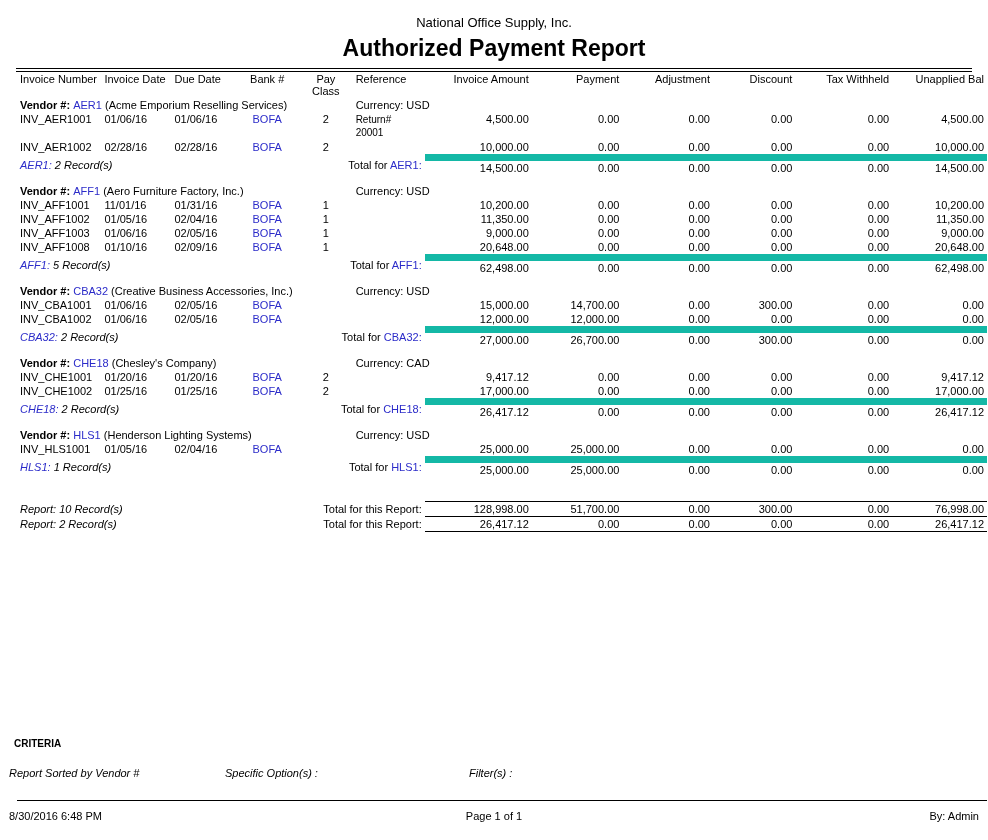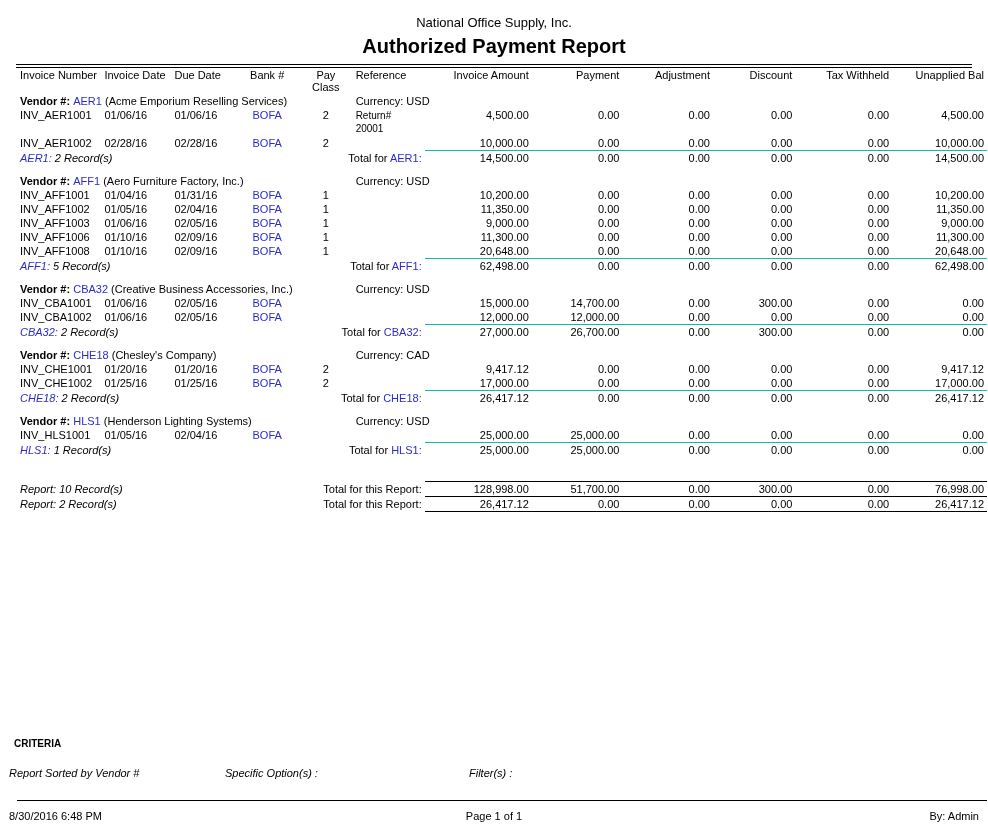--- a/index.html
+++ b/index.html
@@ -31,7 +31,7 @@
   }
   .report-title {
     text-align: center;
-    font-size: 20px;
+    font-size: 23px;
     font-weight: bold;
     letter-spacing: 0px;
     padding-top: 5px;

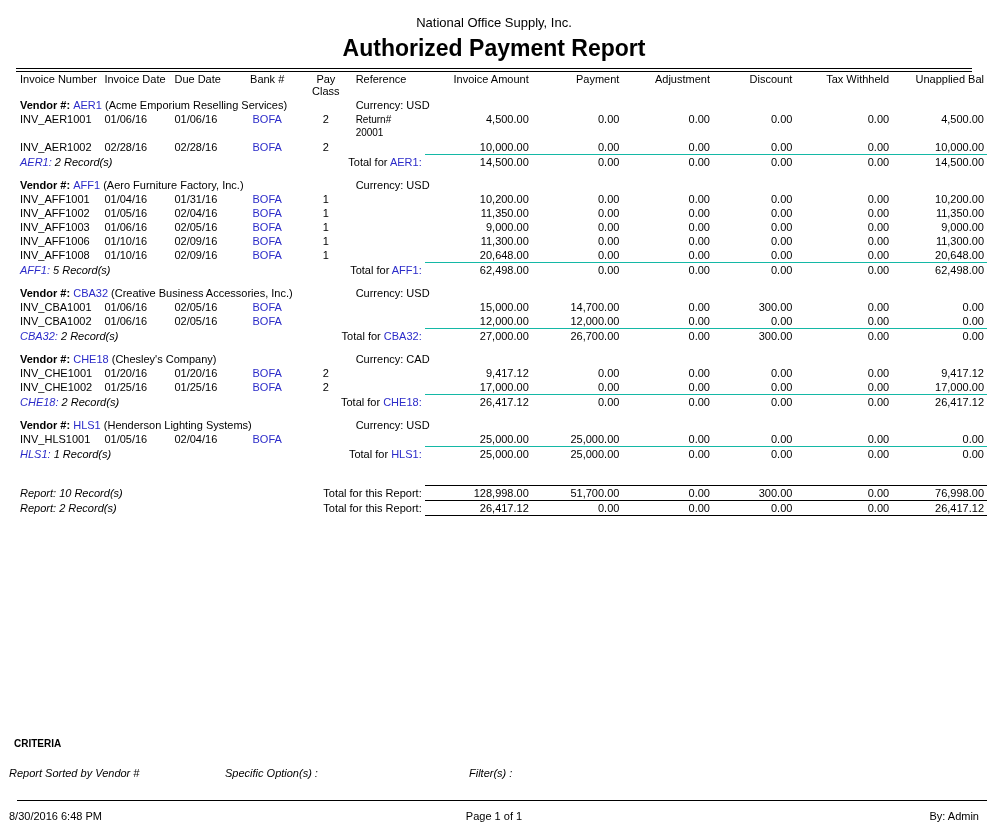--- a/index.html
+++ b/index.html
@@ -74,7 +74,7 @@
   .bold { font-weight: normal; }
   .total-row td {
     font-weight: bold;
-    border-top: 1px solid #14b8a6;
+    border-top: 7px solid #14b8a6;
     padding-top: 1px;
   }
   .total-row td.noline { border-top: none; }

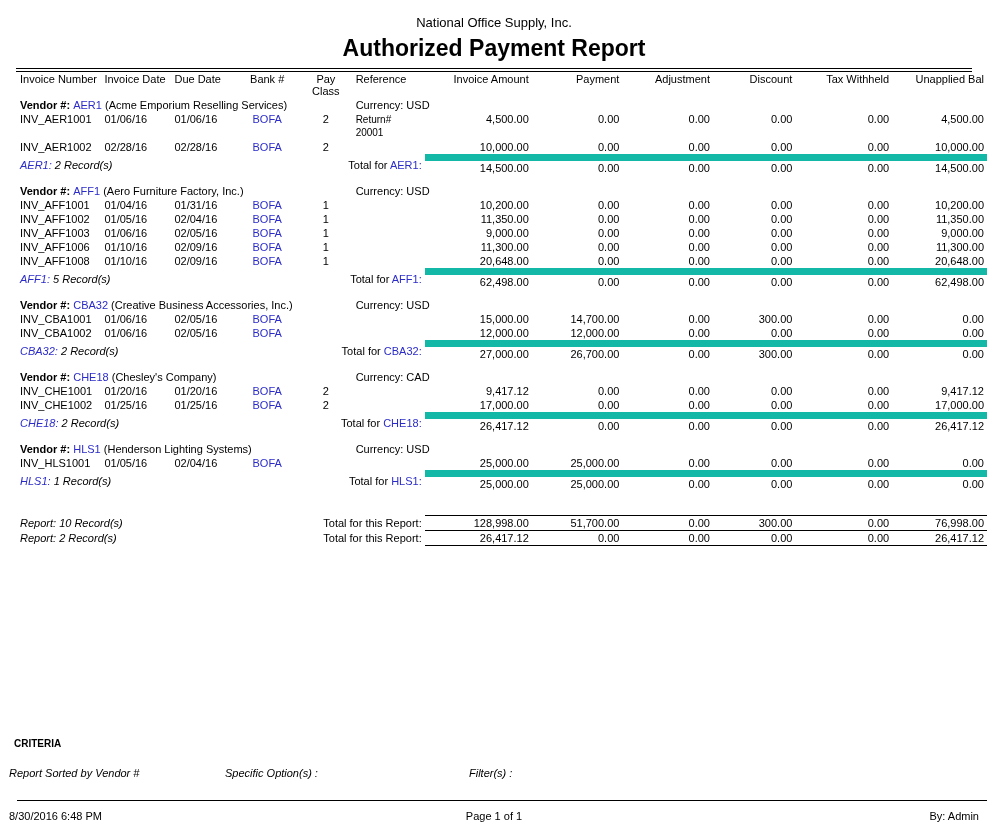--- a/index.html
+++ b/index.html
@@ -208,7 +208,7 @@
         </tr>
         <tr>
           <td>INV_AFF1001</td>
-          <td>01/04/16</td>
+          <td>11/01/16</td>
           <td>01/31/16</td>
           <td class="ctr blue">BOFA</td>
           <td class="ctr">1</td>

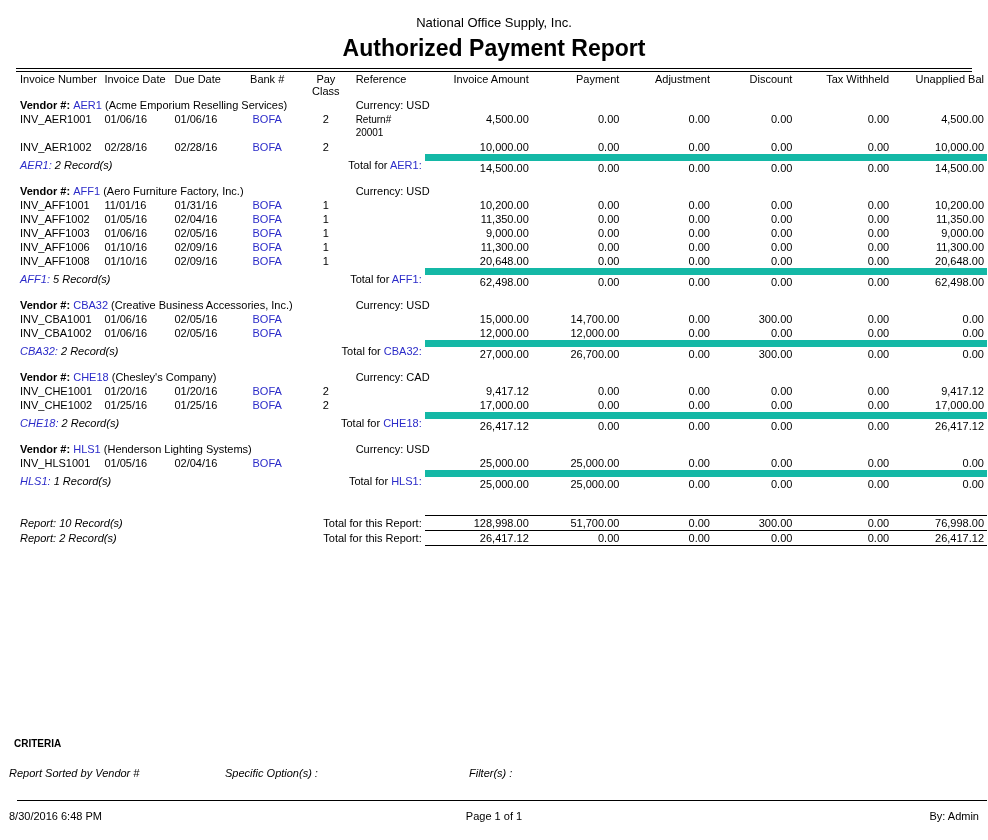--- a/index.html
+++ b/index.html
@@ -249,20 +249,6 @@
           <td class="num">9,000.00</td>
         </tr>
         <tr>
-          <td>INV_AFF1006</td>
-          <td>01/10/16</td>
-          <td>02/09/16</td>
-          <td class="ctr blue">BOFA</td>
-          <td class="ctr">1</td>
-          <td></td>
-          <td class="num">11,300.00</td>
-          <td class="num">0.00</td>
-          <td class="num">0.00</td>
-          <td class="num">0.00</td>
-          <td class="num">0.00</td>
-          <td class="num">11,300.00</td>
-        </tr>
-        <tr>
           <td>INV_AFF1008</td>
           <td>01/10/16</td>
           <td>02/09/16</td>

